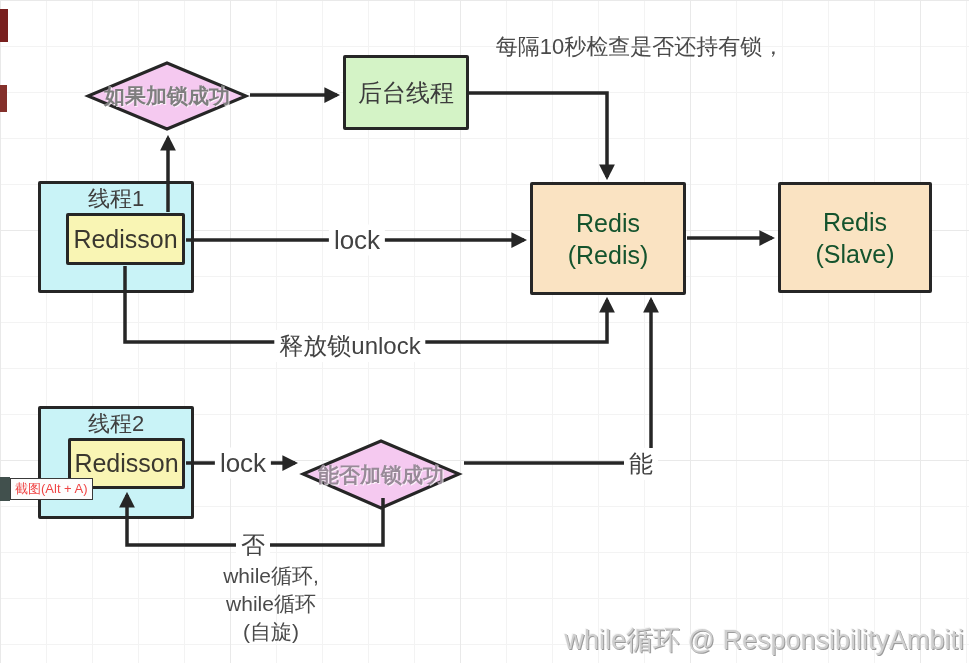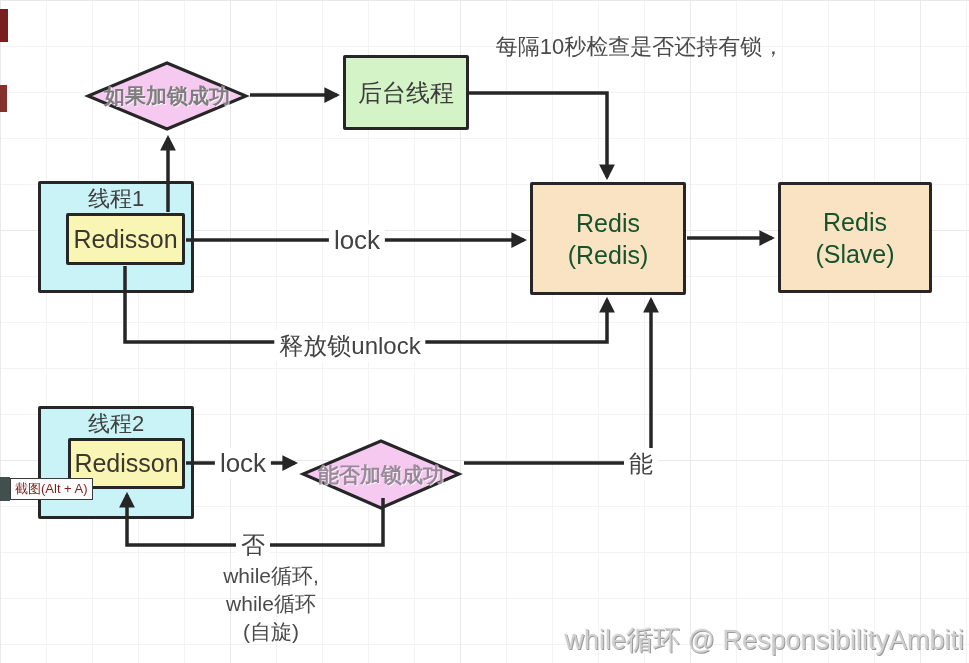--- a/index.html
+++ b/index.html
@@ -37,7 +37,7 @@
   .note{position:absolute;text-align:center;color:#4a4a4a;font-size:22px;line-height:29px;white-space:nowrap;}
   .tooltip{
     position:absolute;left:10px;top:478px;background:#fdfdfd;border:1px solid #3a3a3a;
-    font-size:13px;color:#7f1d1d;padding:1px 4px;white-space:nowrap;
+    font-size:13px;color:#ef4444;padding:1px 4px;white-space:nowrap;
   }
   .watermark{
     position:absolute;right:5px;top:622px;font-size:27px;white-space:nowrap;

